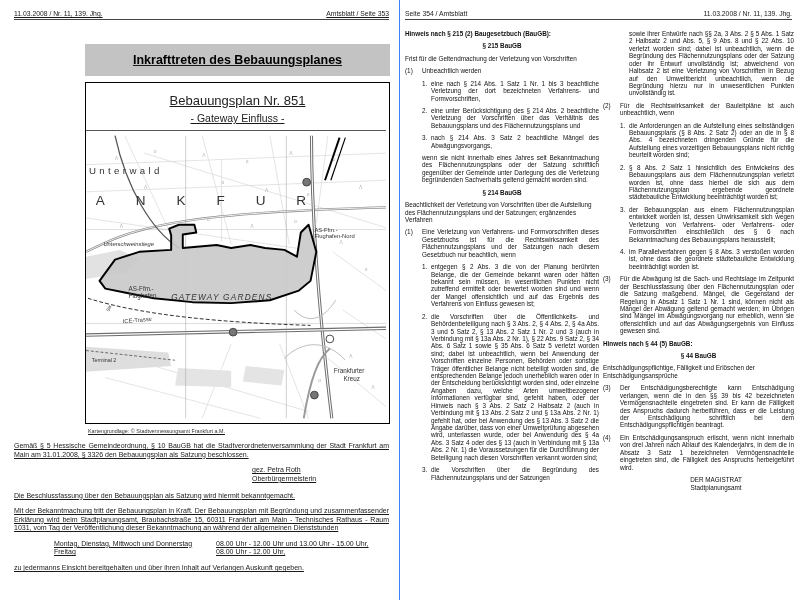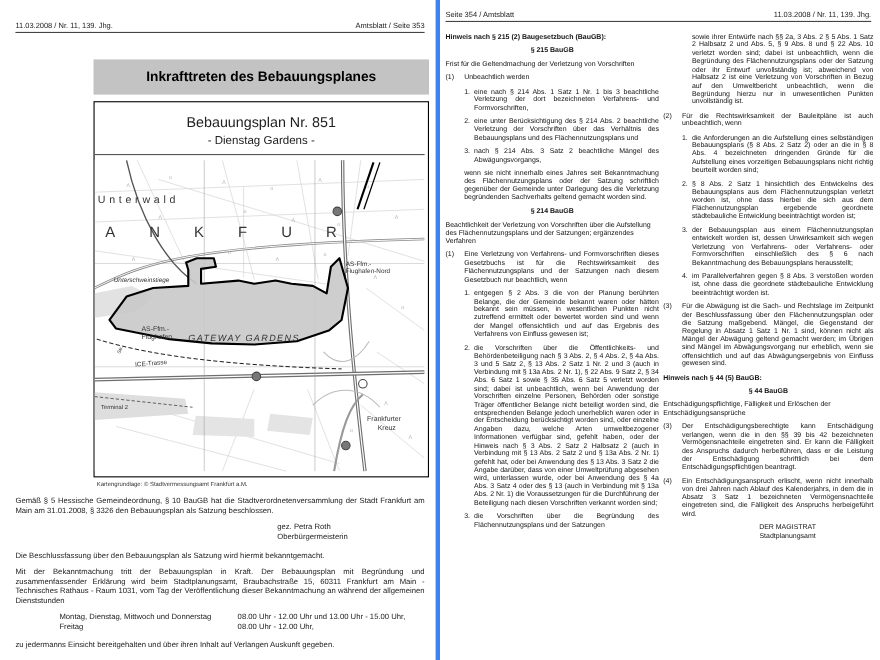--- a/index.html
+++ b/index.html
@@ -9,7 +9,7 @@
   }
   .sheet{display:flex;width:800px;height:600px;background:#ffffff;}
   .page{width:400px;height:600px;box-sizing:border-box;position:relative;}
-  .page-left{border-right:4px solid #3b82f6;padding:20px 8px 0 12px;}
+  .page-left{border-right:1px solid #3b82f6;padding:10px 8px 0 12px;text-decoration:underline;}
   .page-right{padding:10px 6px 0 5px;}
 
   .pg-header{display:flex;justify-content:space-between;border-bottom:0.8px solid #444;

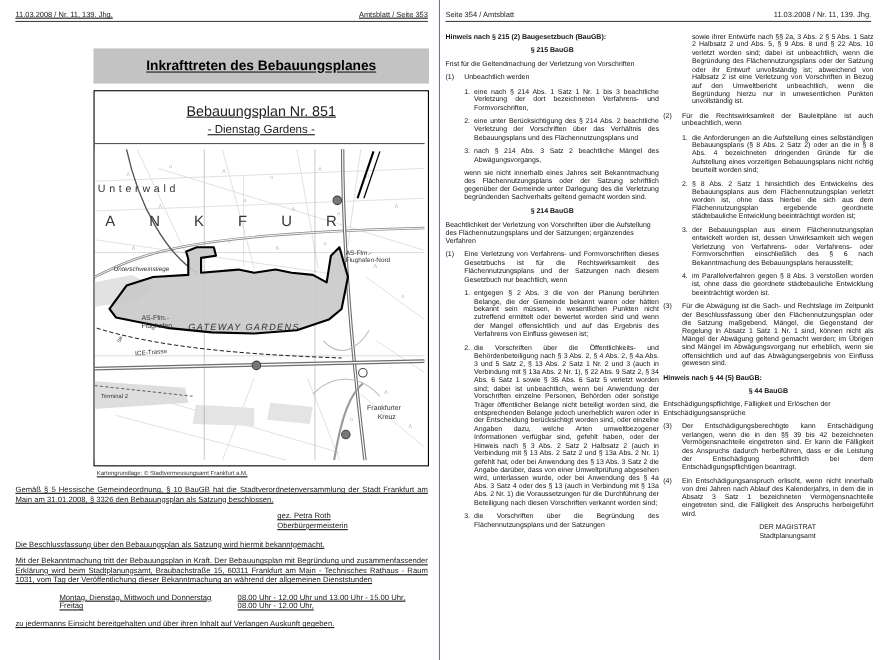--- a/index.html
+++ b/index.html
@@ -71,7 +71,7 @@
     <div class="map-box">
       <div class="map-title">
         <div class="t1">Bebauungsplan Nr. 851</div>
-        <div class="t2">- Dienstag Gardens -</div>
+        <div class="t2">- Gateway Einfluss -</div>
       </div>
       <svg class="map-svg" width="300" height="292" viewBox="0 0 310 292" xmlns="http://www.w3.org/2000/svg">
         <rect x="0" y="0" width="310" height="292" fill="#ffffff"></rect>

